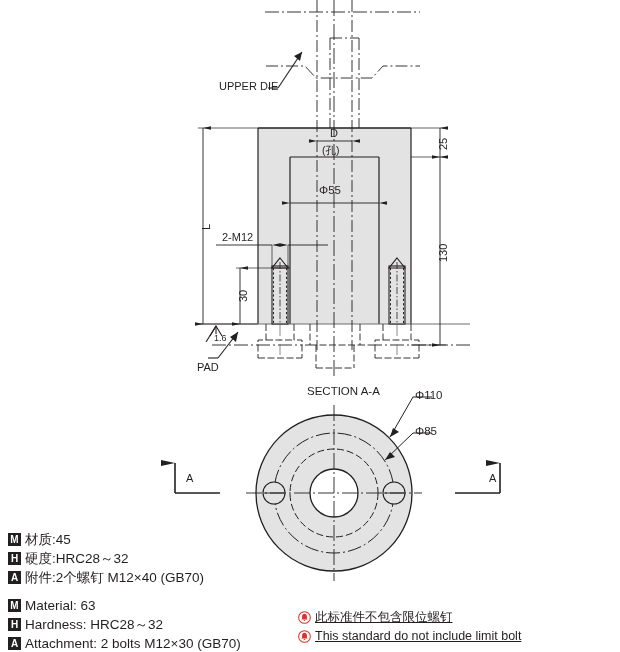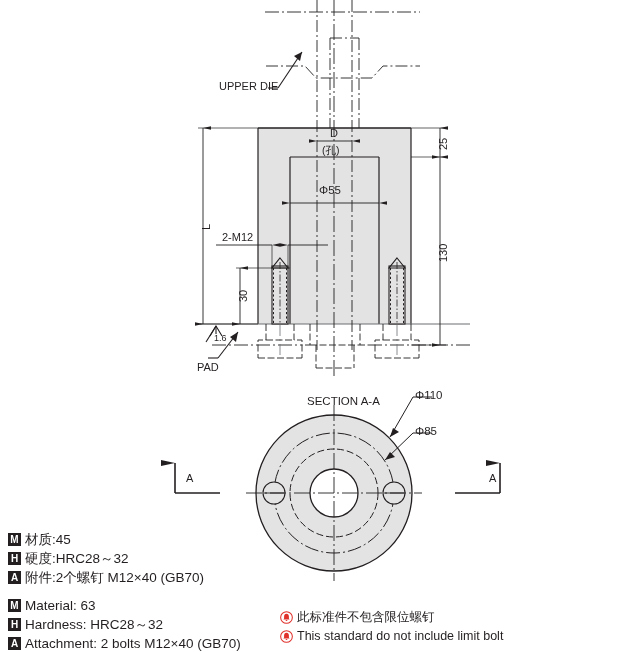--- a/index.html
+++ b/index.html
@@ -247,7 +247,7 @@
 
   <div class="lbl lbl-sm" style="left:214px;top:333px;">1.6</div>
 
-  <div class="lbl lbl-big" style="left:307px;top:385px;margin-top:10px;">SECTION A-A</div>
+  <div class="lbl lbl-big" style="left:307px;top:385px;">SECTION A-A</div>
 
   <div class="lbl lbl-big" style="left:415px;top:389px;">Φ110</div>
   <div class="lbl lbl-big" style="left:415px;top:425px;">Φ85</div>

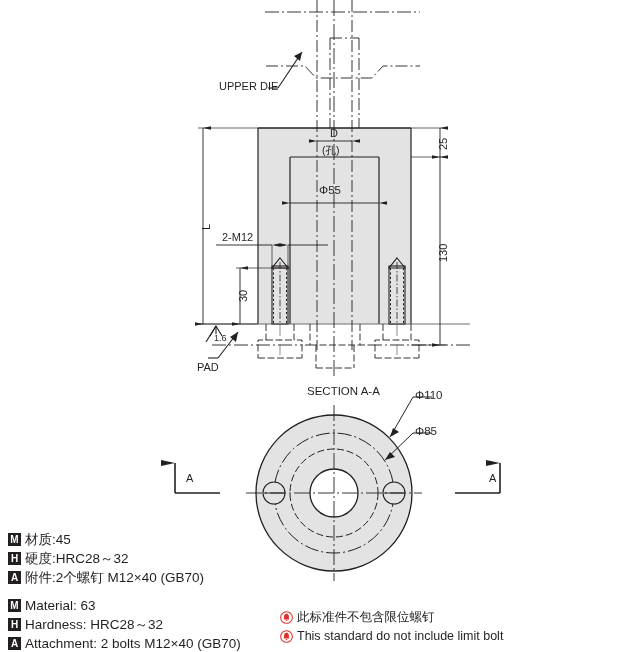--- a/index.html
+++ b/index.html
@@ -17,7 +17,7 @@
           font-family:"Liberation Sans",sans-serif;}
   .spec-text{font-size:13.5px;}
 
-  .warn-block{position:absolute;left:280px;top:608px;font-size:12.5px;line-height:19px;}
+  .warn-block{position:absolute;left:298px;top:608px;font-size:12.5px;line-height:19px;text-decoration:underline;}
   .warn-row{display:flex;align-items:center;height:19px;white-space:nowrap;}
   .warn-ico{width:13px;height:13px;margin-right:4px;flex:0 0 13px;}
   .warn-text{color:#231f20;font-size:12.5px;}

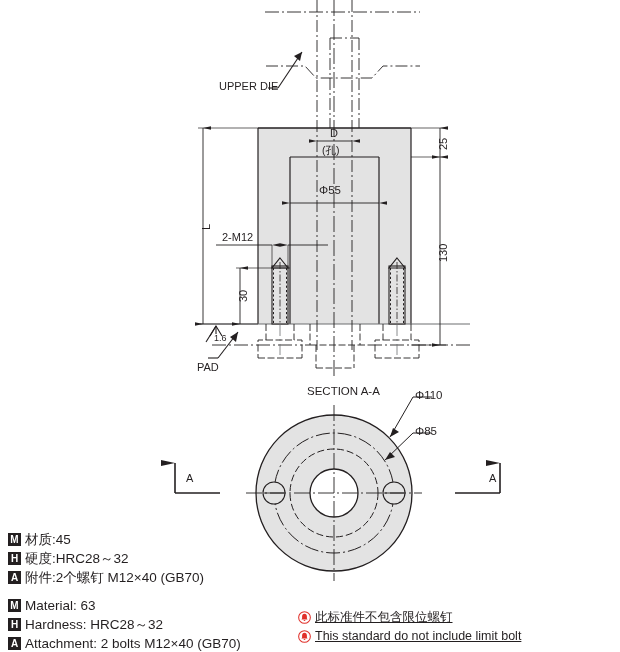--- a/index.html
+++ b/index.html
@@ -281,7 +281,7 @@
     </div>
     <div class="spec-row">
       <span class="tagbox">A</span>
-      <span class="spec-text">Attachment: 2 bolts M12×40 (GB70)</span>
+      <span class="spec-text">Attachment: 2 bolts M12×30 (GB70)</span>
     </div>
   </div>
 

